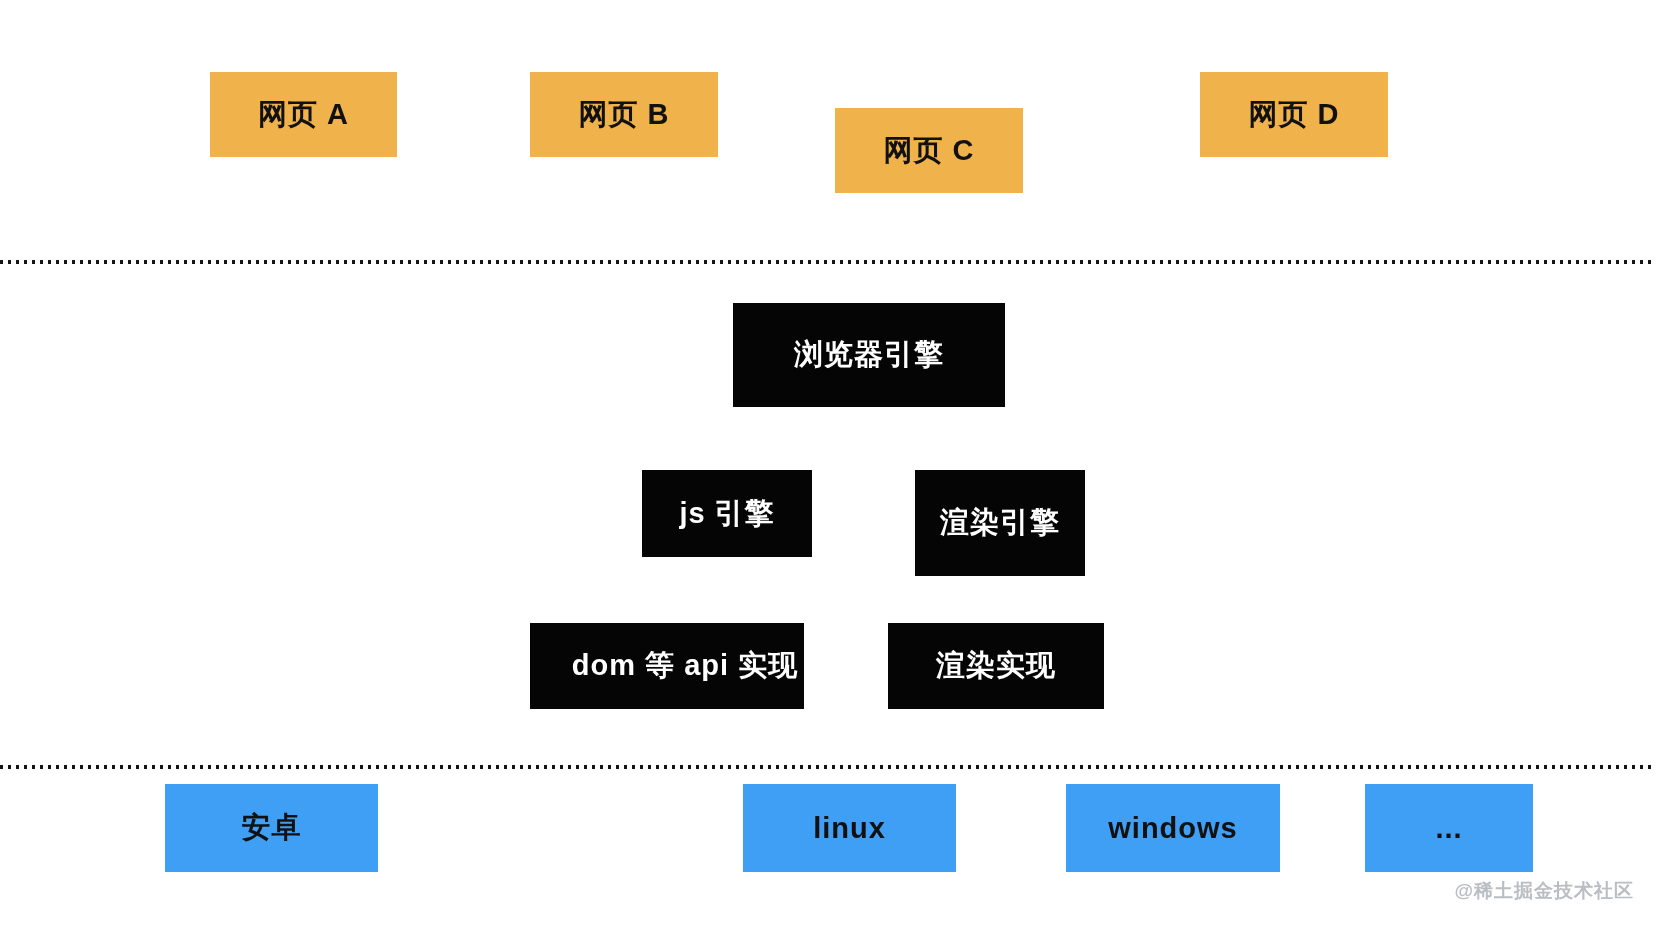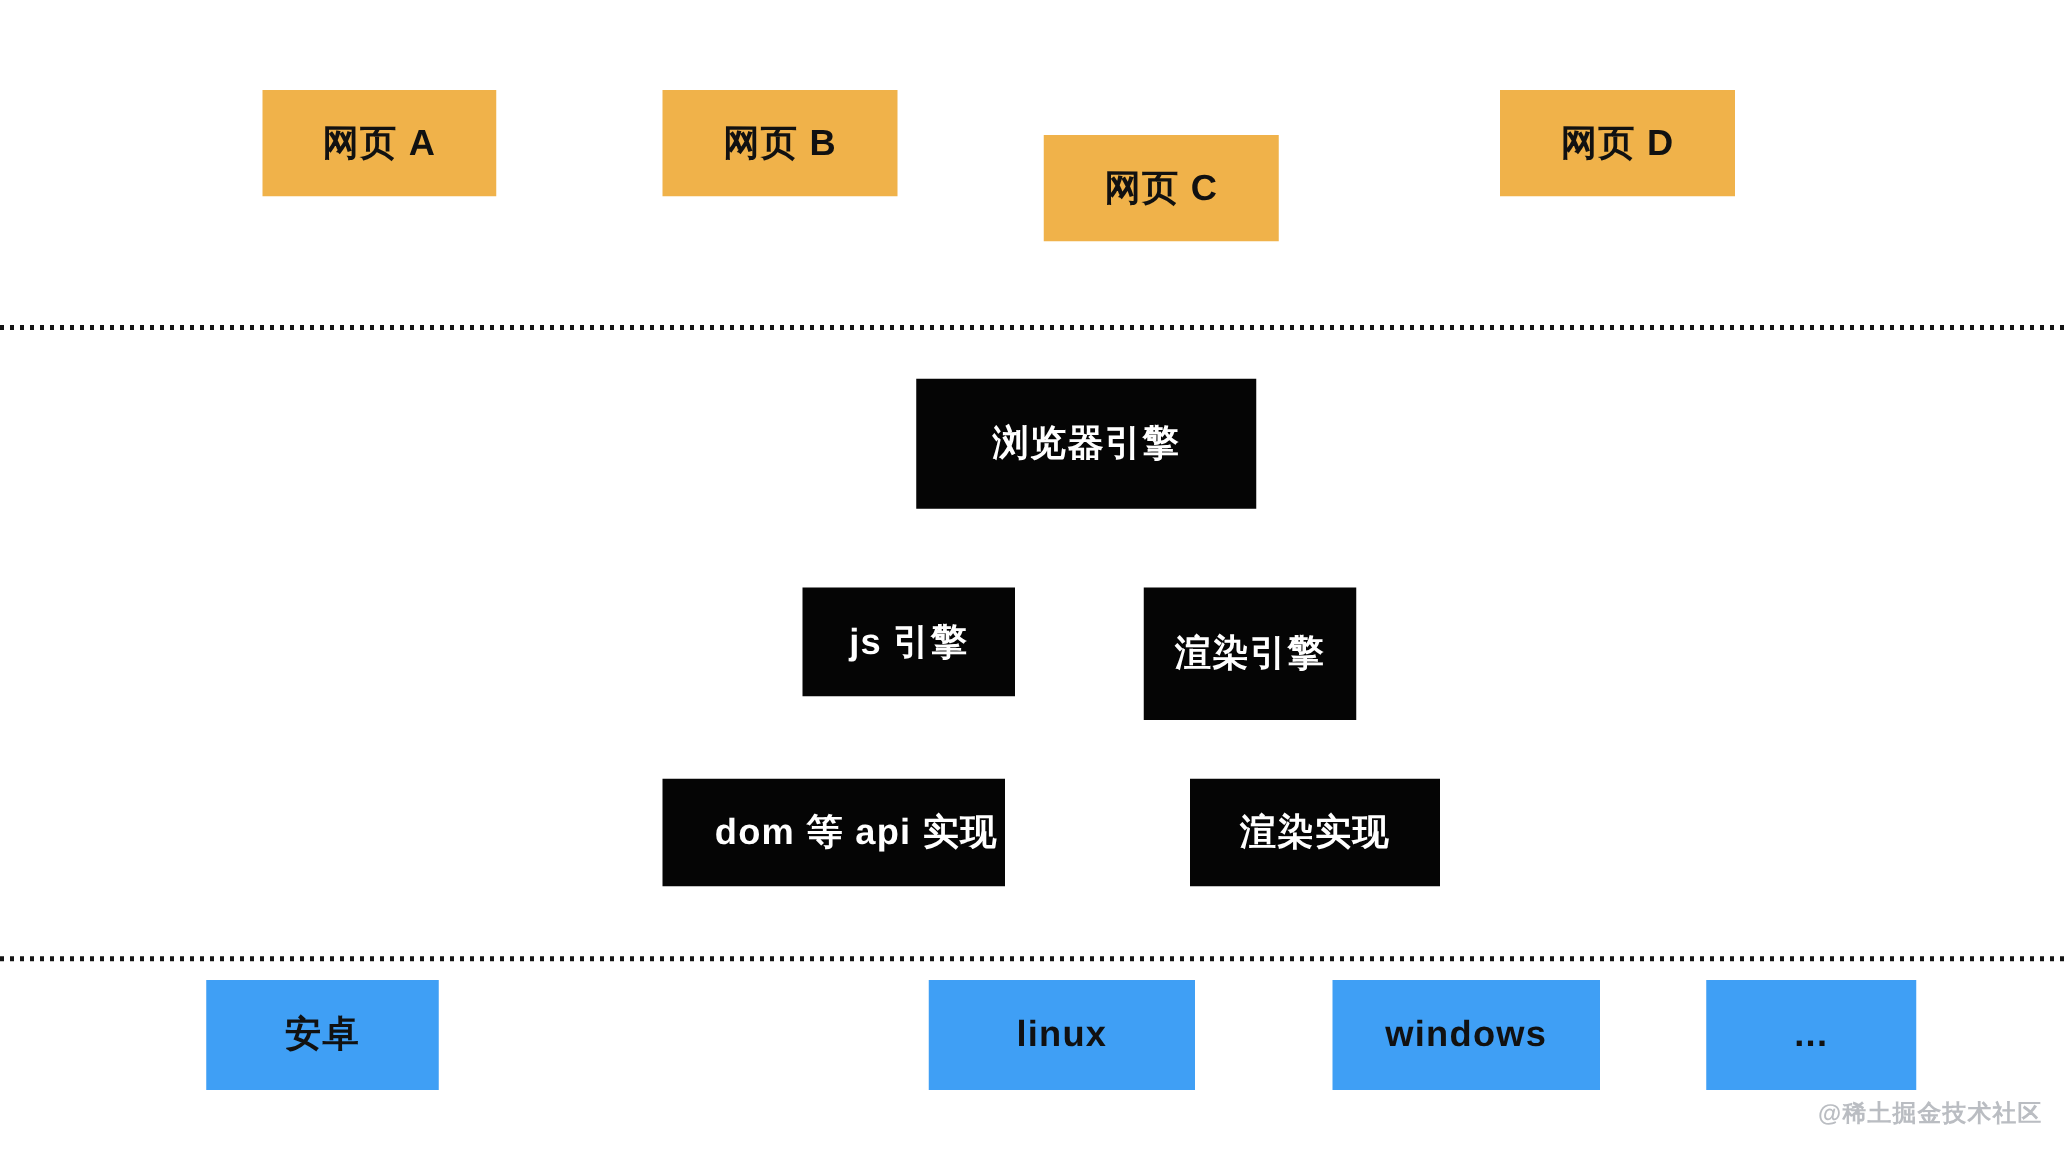--- a/index.html
+++ b/index.html
@@ -73,7 +73,7 @@
   .js-engine      { left: 642px; top: 470px; width: 170px; height: 87px; }
   .render-engine  { left: 915px; top: 470px; width: 170px; height: 106px; }
   .dom-api        { left: 530px; top: 623px; width: 274px; height: 86px; padding-left: 36px; }
-  .render-impl    { left: 952px; top: 623px; width: 200px; height: 86px; }
+  .render-impl    { left: 888px; top: 623px; width: 216px; height: 86px; }
 
   
   .platform-android { left: 165px;  width: 186px; justify-content: center; }

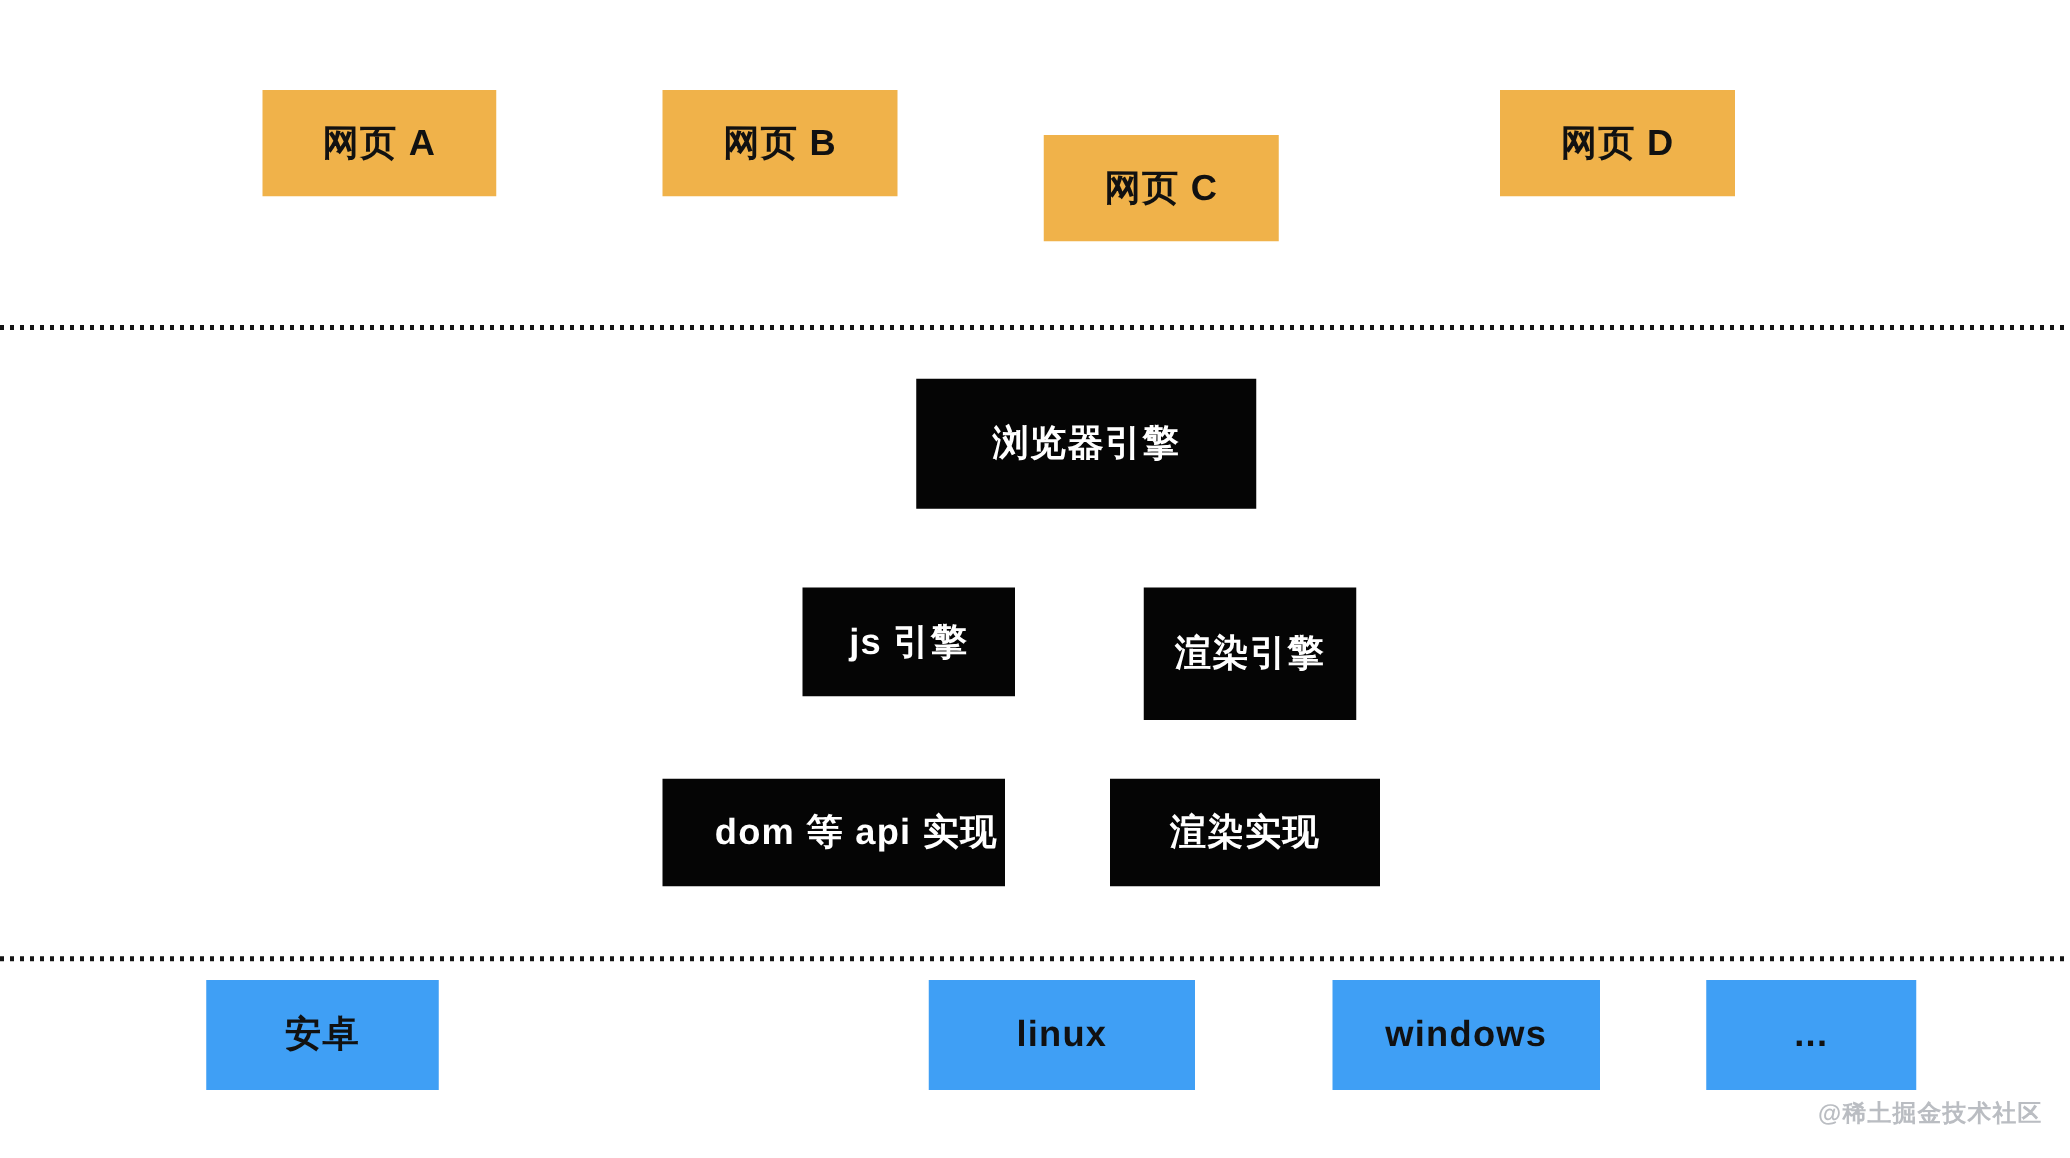--- a/index.html
+++ b/index.html
@@ -76,7 +76,7 @@
   .render-impl    { left: 888px; top: 623px; width: 216px; height: 86px; }
 
   
-  .platform-android { left: 165px;  width: 186px; justify-content: center; }
+  .platform-android { left: 165px;  width: 213px; justify-content: center; }
   .platform-ios     { left: 445px;  width: 217px; }
   .platform-linux   { left: 743px;  width: 213px; }
   .platform-windows { left: 1066px; width: 214px; }

